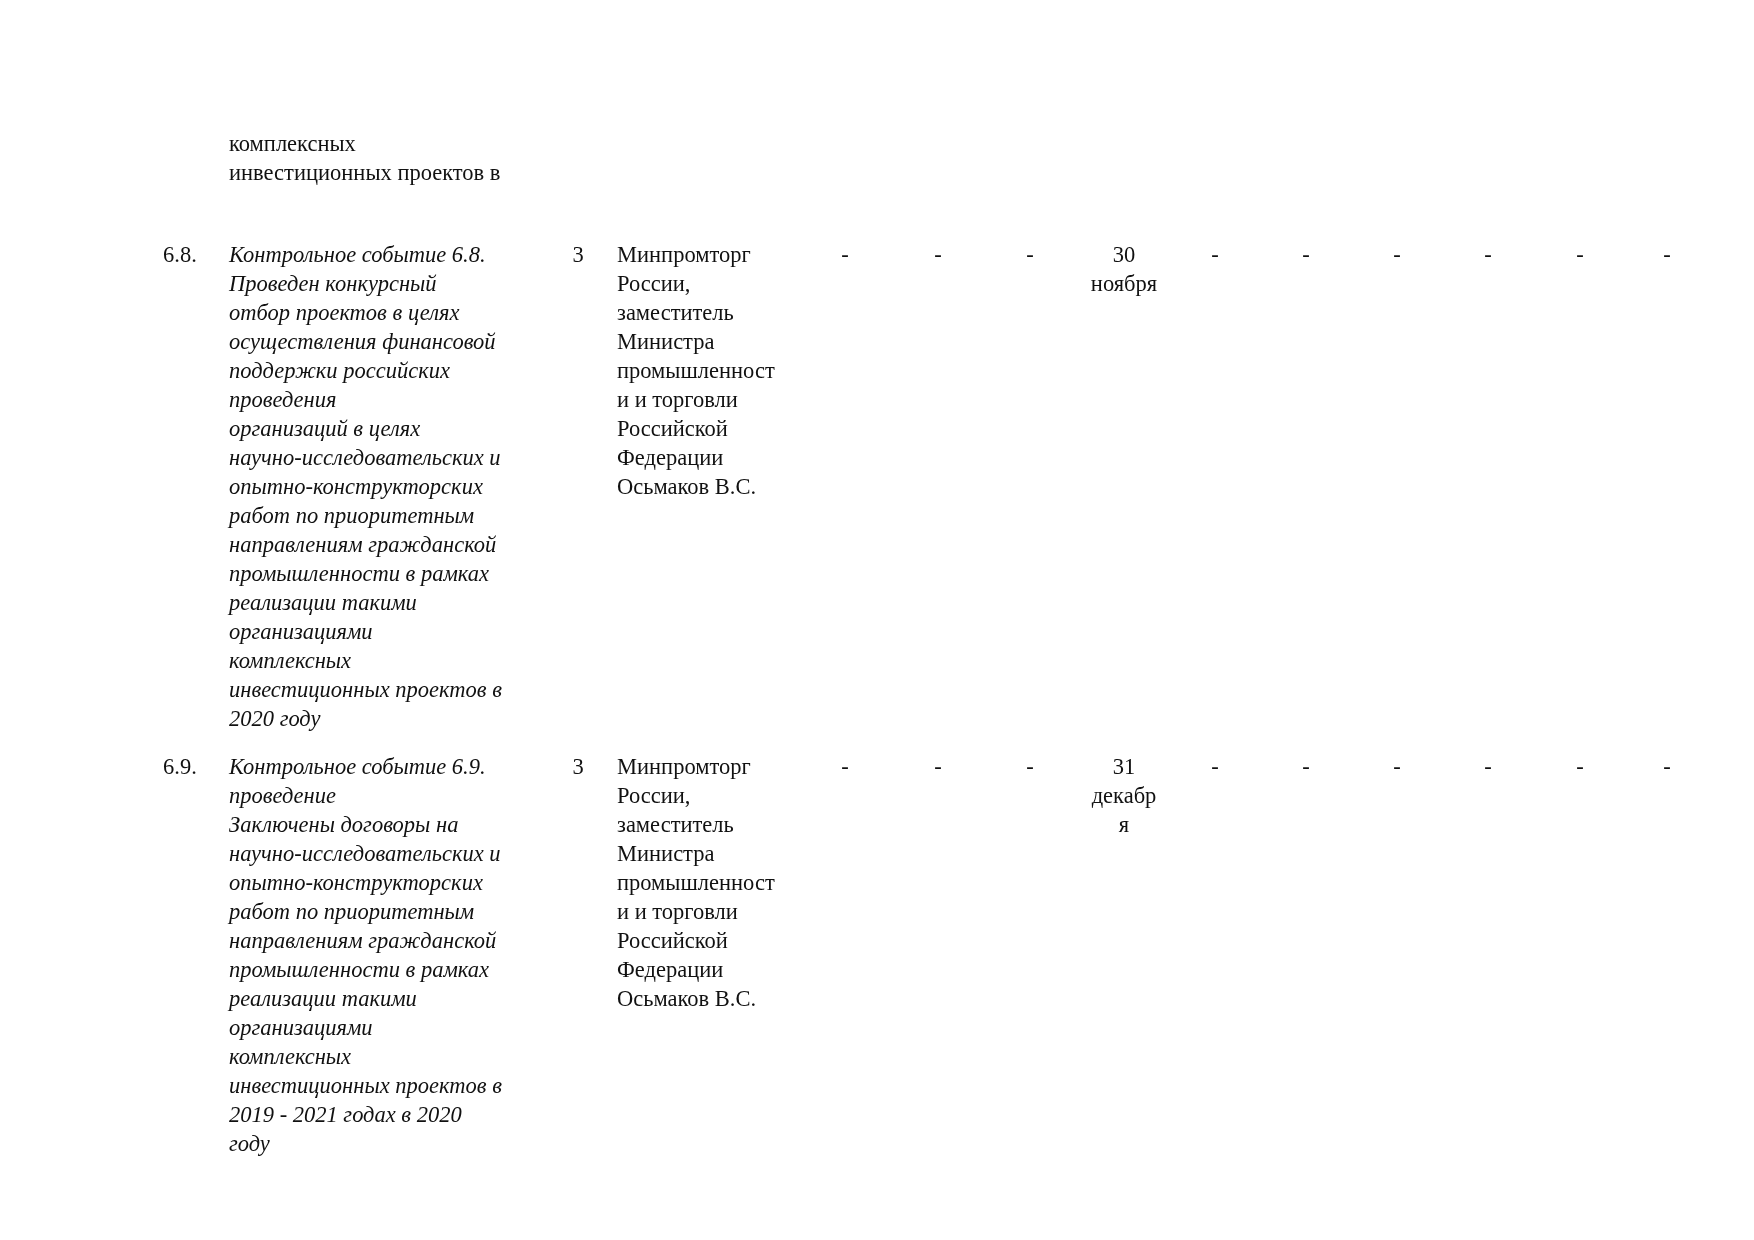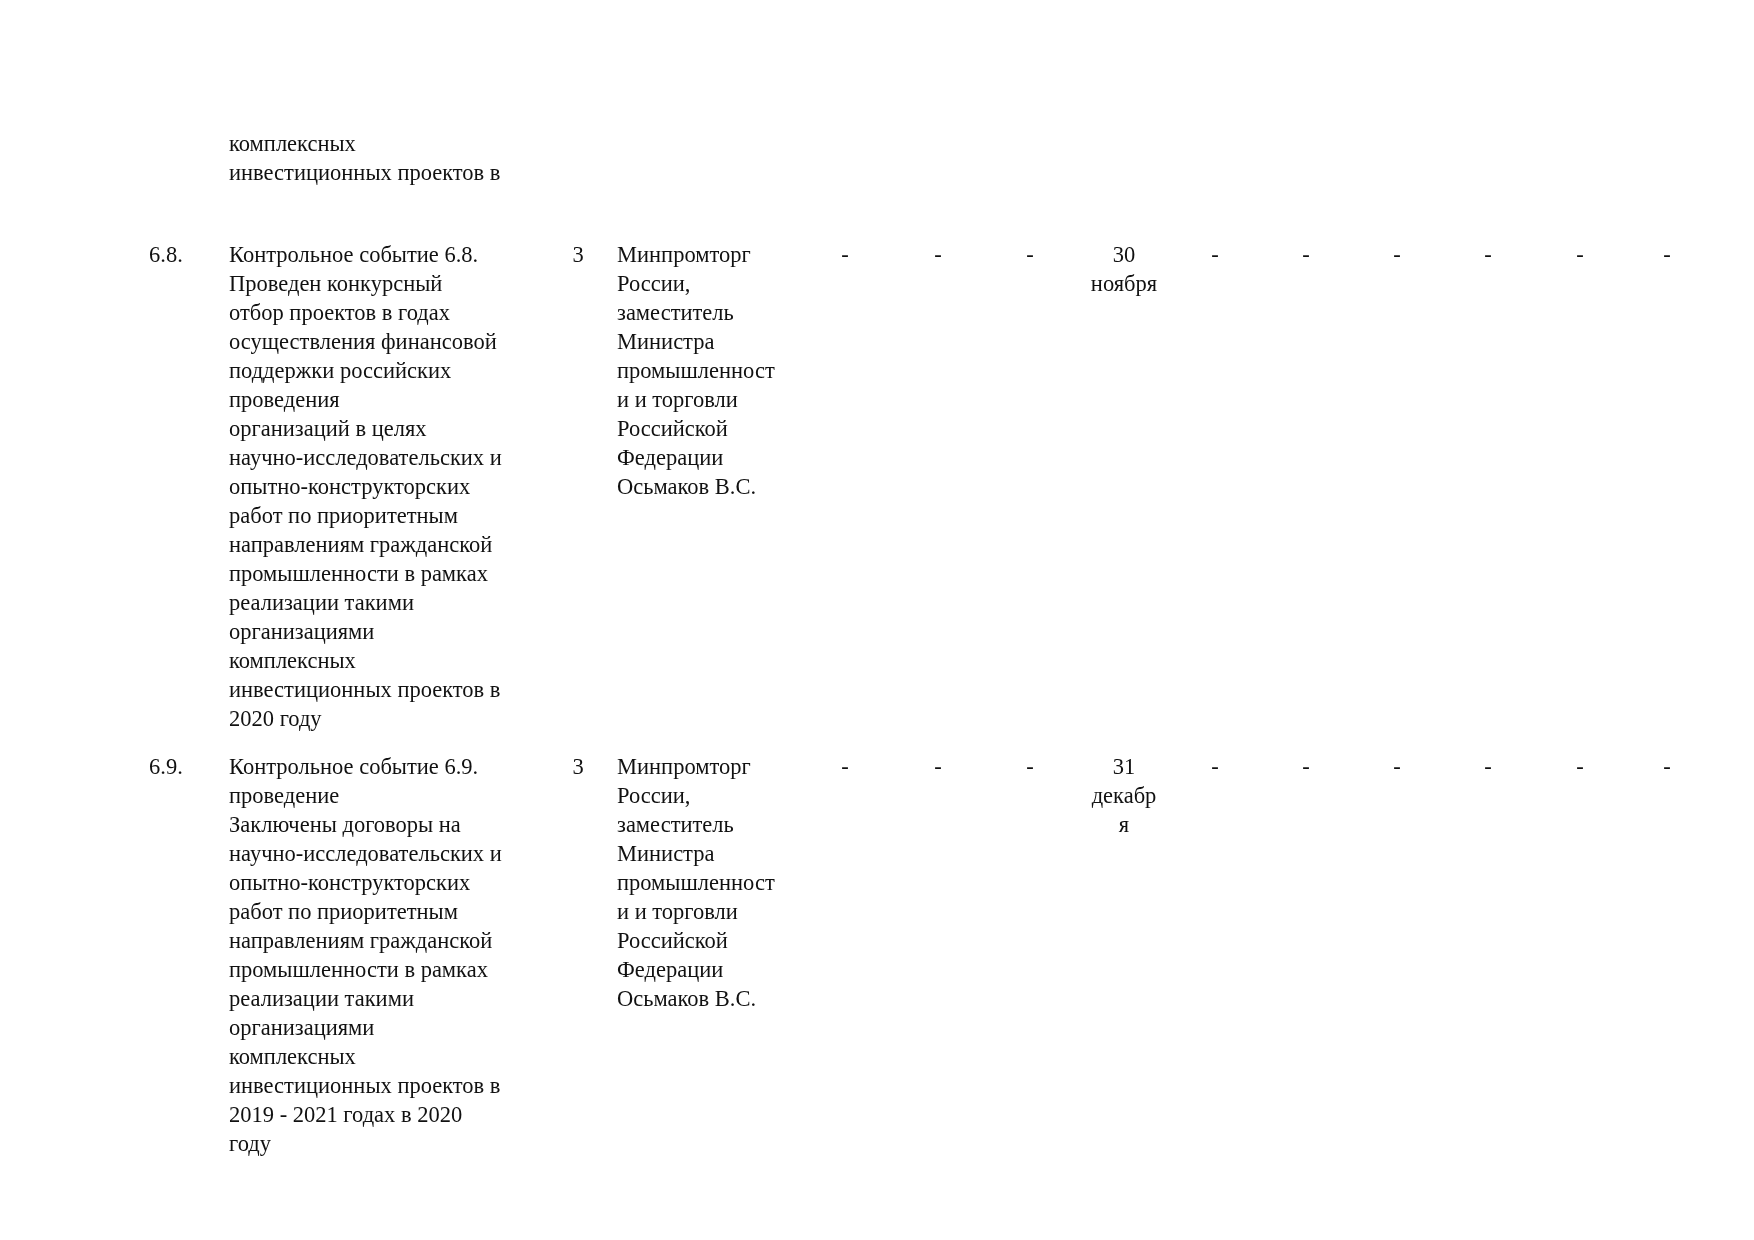--- a/index.html
+++ b/index.html
@@ -40,7 +40,7 @@
     position: absolute;
     top: 0;
   }
-  .num { left: 149px; width: 60px; }
+  .num { left: 163px; width: 60px; }
   .desc { left: 229px; width: 320px; }
   .level { left: 568px; width: 20px; text-align: center; }
   .resp { left: 617px; width: 185px; }

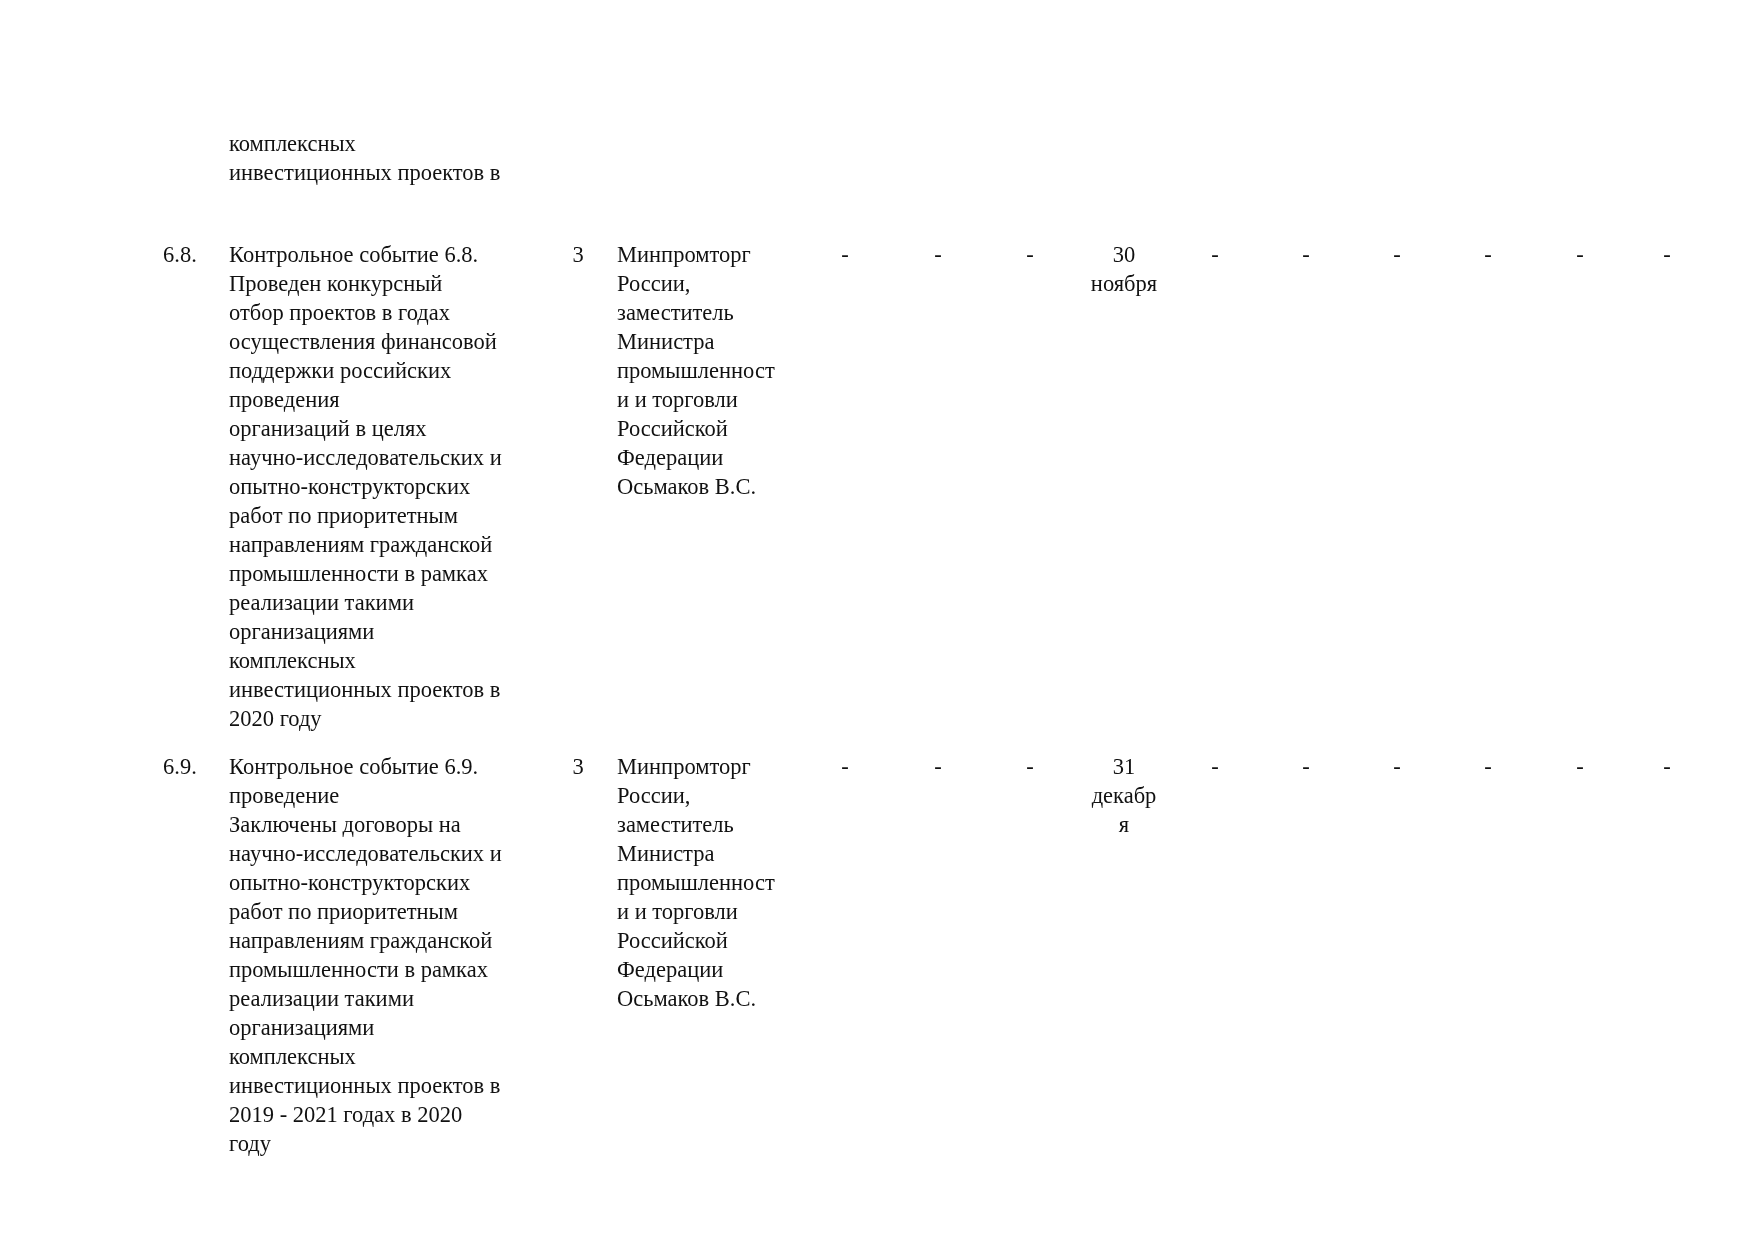--- a/index.html
+++ b/index.html
@@ -41,7 +41,7 @@
     top: 0;
   }
   .num { left: 163px; width: 60px; }
-  .desc { left: 229px; width: 320px; }
+  .desc { left: 229px; width: 320px; font-style: italic; }
   .level { left: 568px; width: 20px; text-align: center; }
   .resp { left: 617px; width: 185px; }
   .dash { width: 30px; text-align: center; }

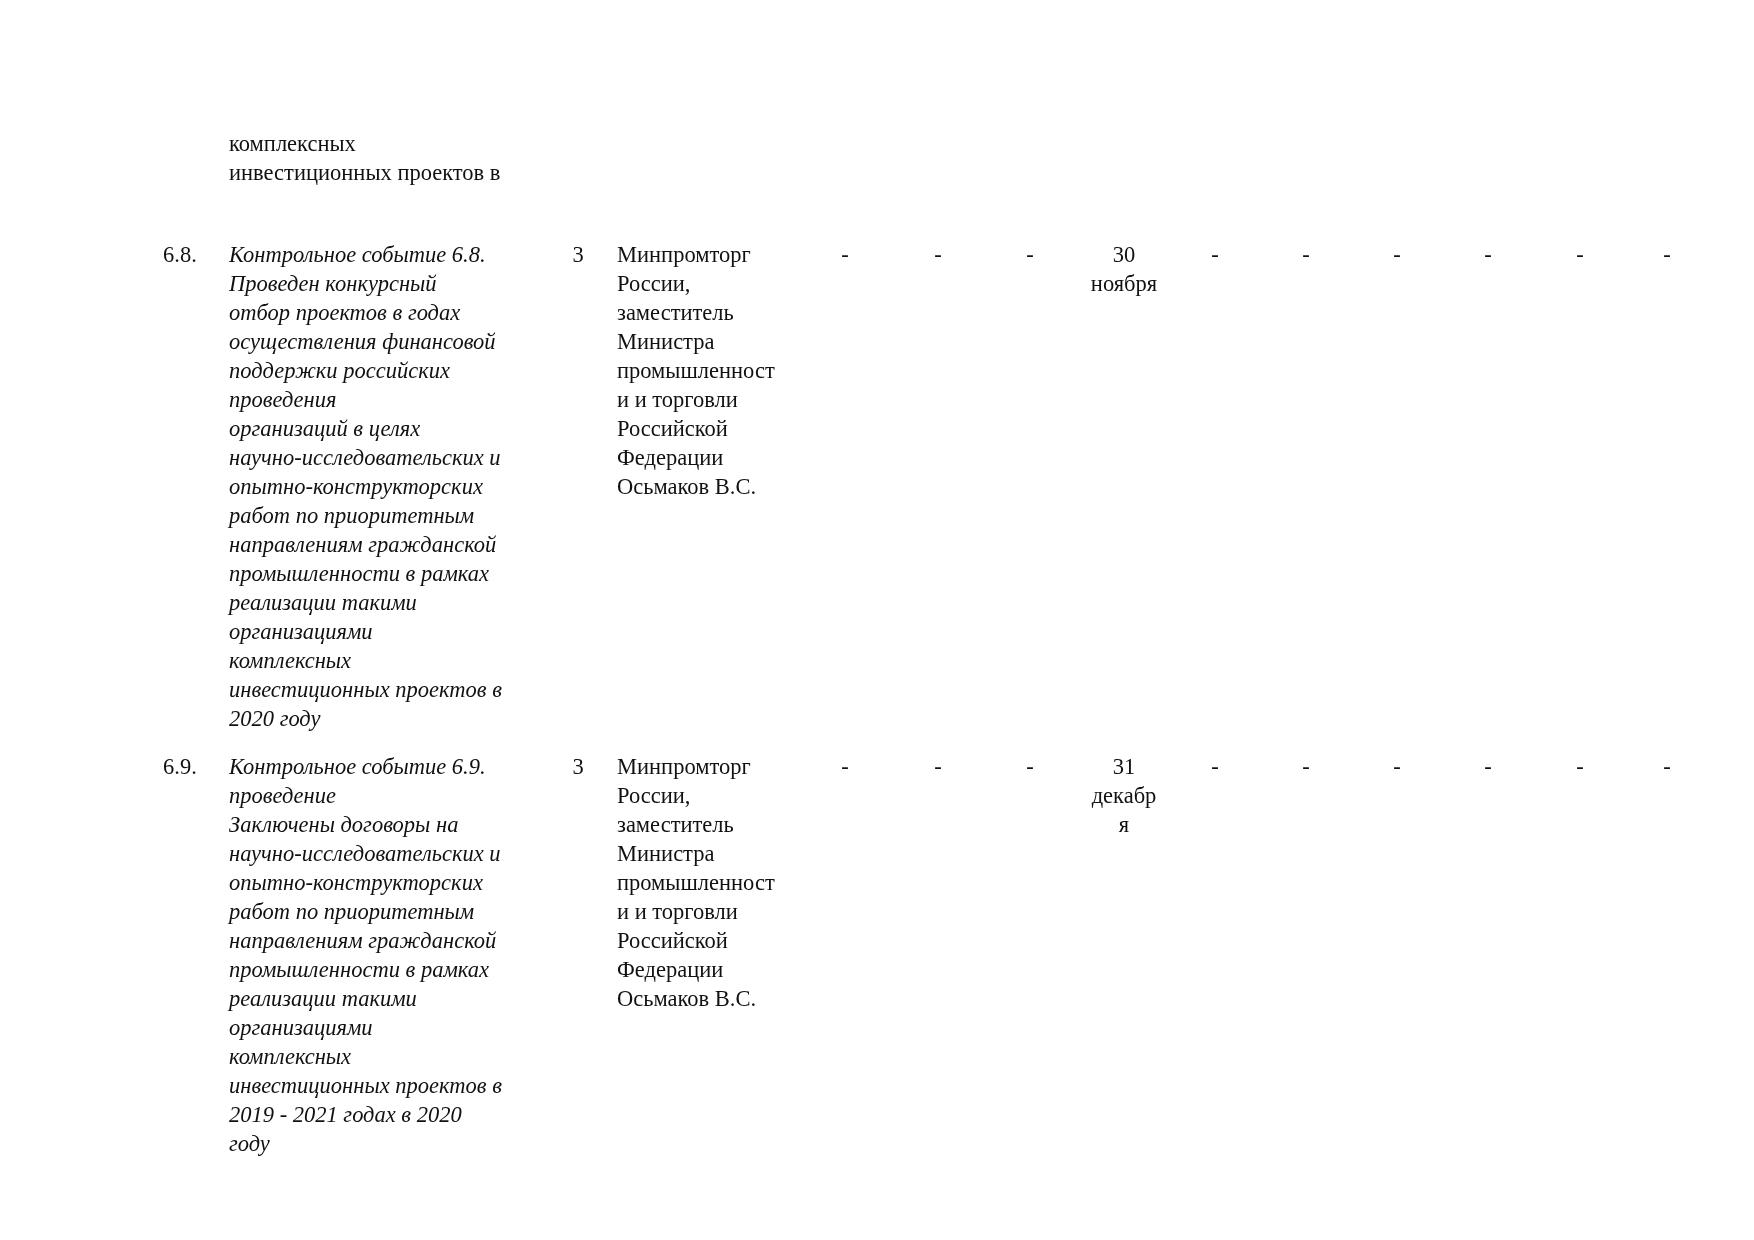--- a/index.html
+++ b/index.html
@@ -63,7 +63,7 @@
     <div class="cell desc">
       <span class="line">Контрольное событие 6.8.</span>
       <span class="line">Проведен конкурсный</span>
-      <span class="line">отбор проектов в годах</span>
+      <span class="line">отбор проектов в целях</span>
       <span class="line">осуществления финансовой</span>
       <span class="line">поддержки российских</span>
       <span class="line">проведения</span>

